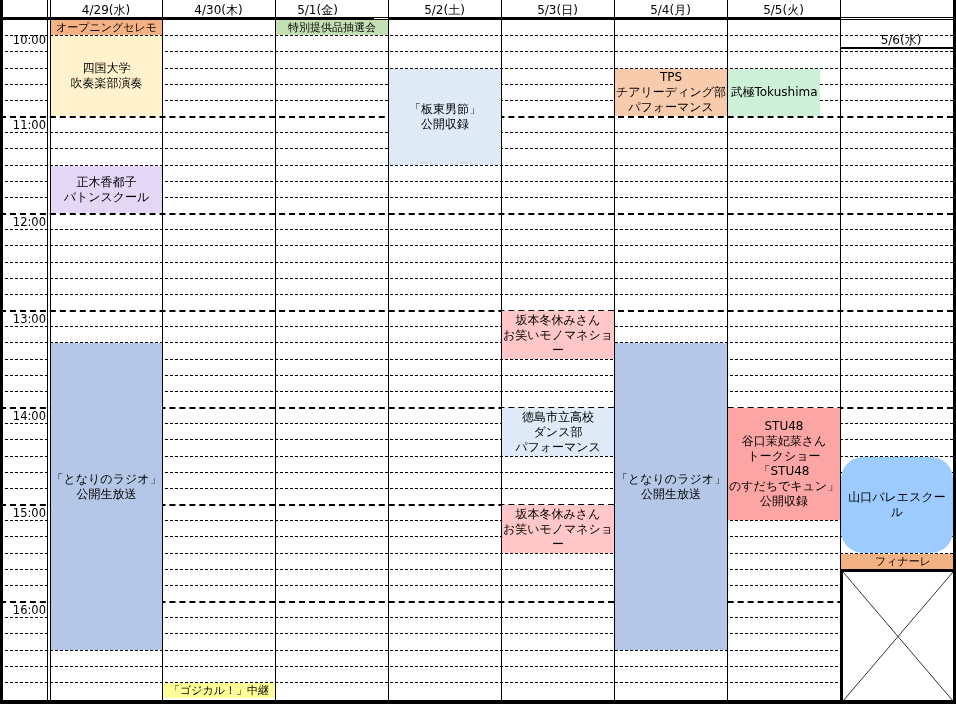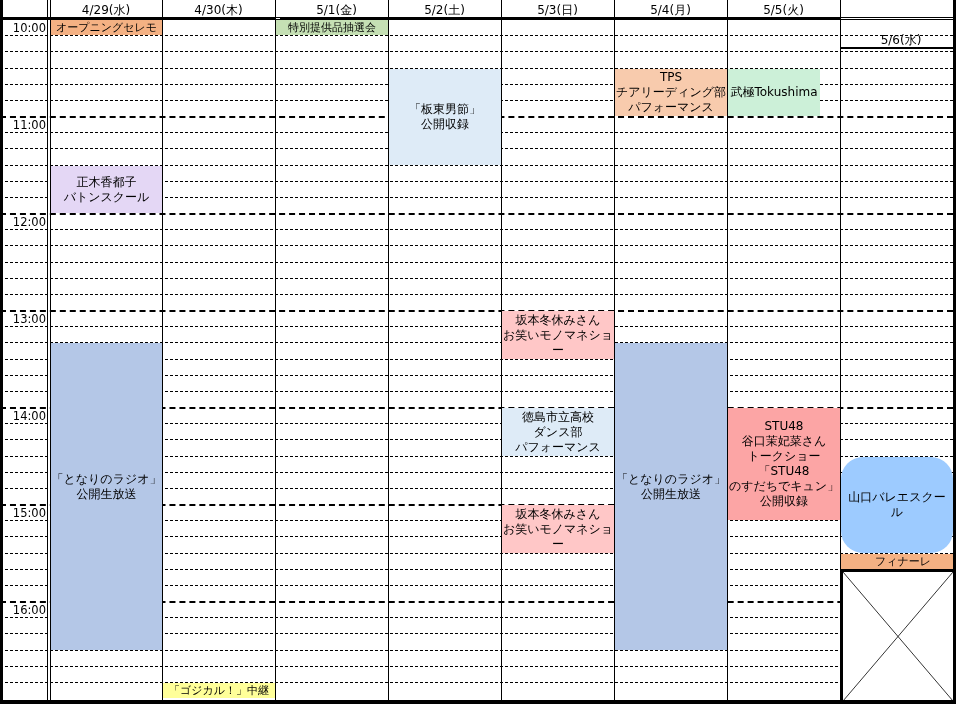--- a/index.html
+++ b/index.html
@@ -25,7 +25,7 @@
     <div class="hdr" style="left: 0px; width: 50px;"></div>
     <div class="hdr" style="left: 50px; width: 112px;">4/29(水)</div>
     <div class="hdr" style="left: 162px; width: 113px;">4/30(木)</div>
-    <div class="hdr" style="left: 280px; width: 113px;">5/1(金)</div>
+    <div class="hdr" style="left: 261px; width: 113px;">5/1(金)</div>
     <div class="hdr" style="left: 388px; width: 113px;">5/2(土)</div>
     <div class="hdr" style="left: 501px; width: 113px;">5/3(日)</div>
     <div class="hdr" style="left: 614px; width: 113px;">5/4(月)</div>

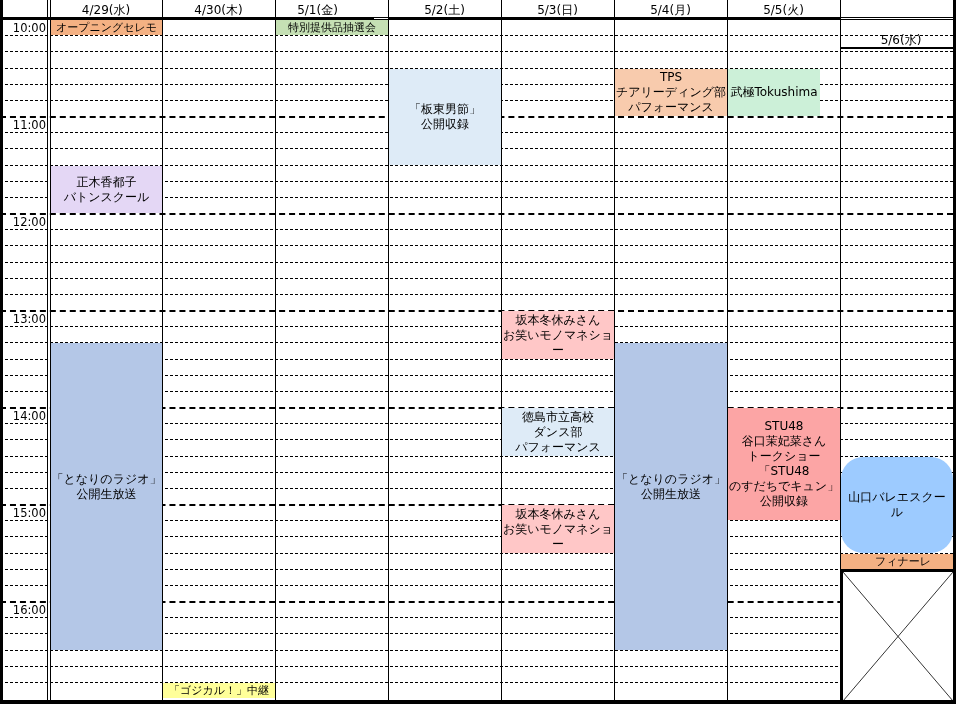--- a/index.html
+++ b/index.html
@@ -72,7 +72,7 @@
     <div class="hline" style="left: 0px; width: 953px; top: 650px;"></div>
     <div class="hline" style="left: 0px; width: 953px; top: 666px;"></div>
     <div class="hline" style="left: 0px; width: 953px; top: 682px;"></div>
-    <div class="time" style="top: 21px;">10:00</div>
+    <div class="time" style="top: 33px;">10:00</div>
     <div class="time" style="top: 118px;">11:00</div>
     <div class="time" style="top: 215px;">12:00</div>
     <div class="time" style="top: 312px;">13:00</div>

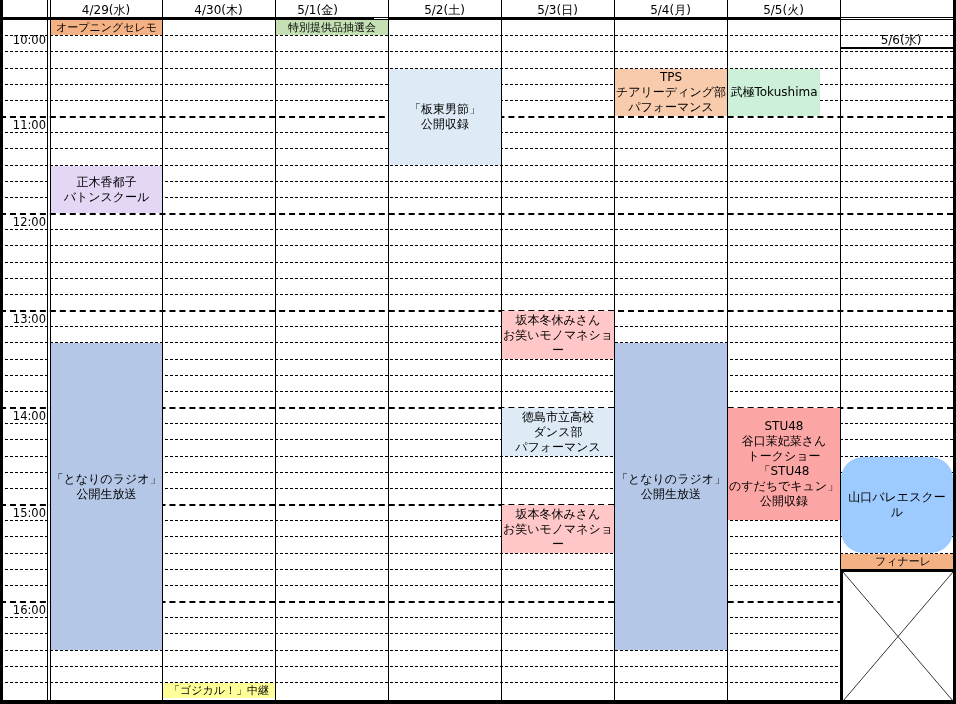--- a/index.html
+++ b/index.html
@@ -80,6 +80,8 @@
     <div class="time" style="top: 506px;">15:00</div>
     <div class="time" style="top: 603px;">16:00</div>
     <div class="ev small" style="left: 51px; width: 111px; top: 20px; height: 15px; background: rgb(244, 177, 131);">オープニングセレモニー</div>
+    <div class="ev" style="left: 51px; width: 111px; top: 36px; height: 80px; background: rgb(255, 242, 204);">四国大学
+吹奏楽部演奏</div>
     <div class="ev" style="left: 51px; width: 111px; top: 166px; height: 47px; background: rgb(228, 215, 245);">正木香都子
 バトンスクール</div>
     <div class="ev" style="left: 51px; width: 111px; top: 343px; height: 307px; background: rgb(180, 199, 231); align-items: flex-start; padding-top: 128.94px;">「となりのラジオ」

